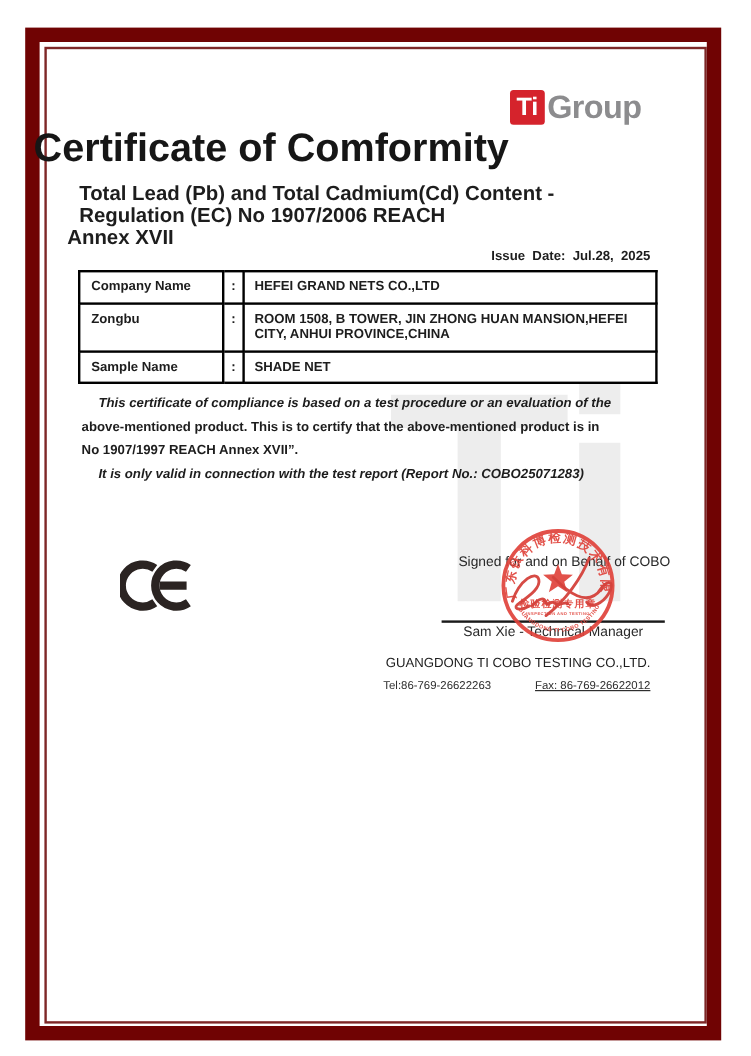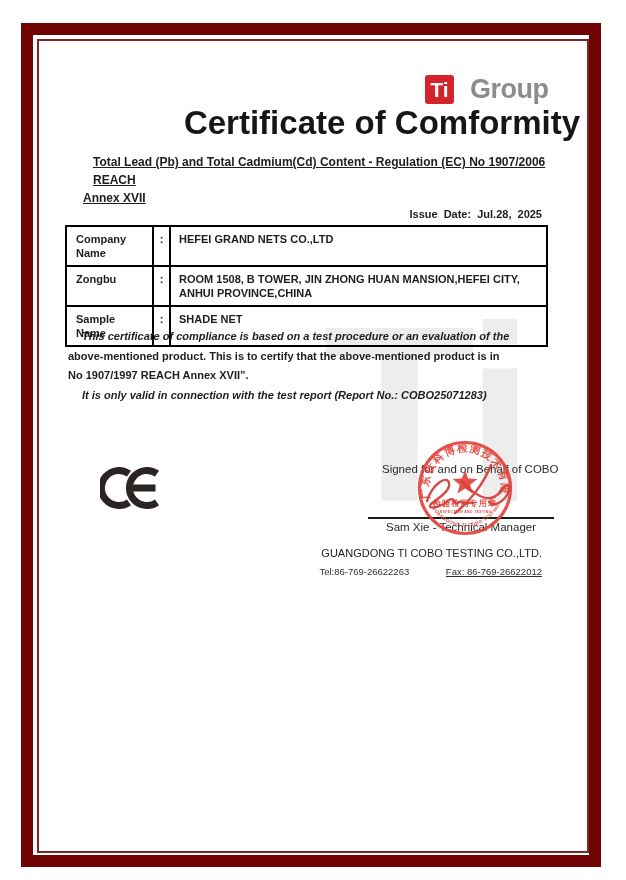--- a/index.html
+++ b/index.html
@@ -20,7 +20,7 @@
   .logo-box { display:inline-flex; align-items:center; justify-content:center;
               width:29px; height:29px; background:#d5232c; border-radius:3px;
               color:#fff; font-weight:bold; font-size:21px; }
-  .logo-text { color:#8c8c8e; font-size:27px; font-weight:600; letter-spacing:-0.5px; margin-left:16px; }
+  .logo-text { color:#8c8c8e; font-size:27px; font-weight:600; letter-spacing:-0.5px; margin-left:2px; }
 
   .title { position:absolute; left:28px; top:104px; width:552px; z-index:1;
            text-align:right; font-size:33px; font-weight:bold; color:#161616; }

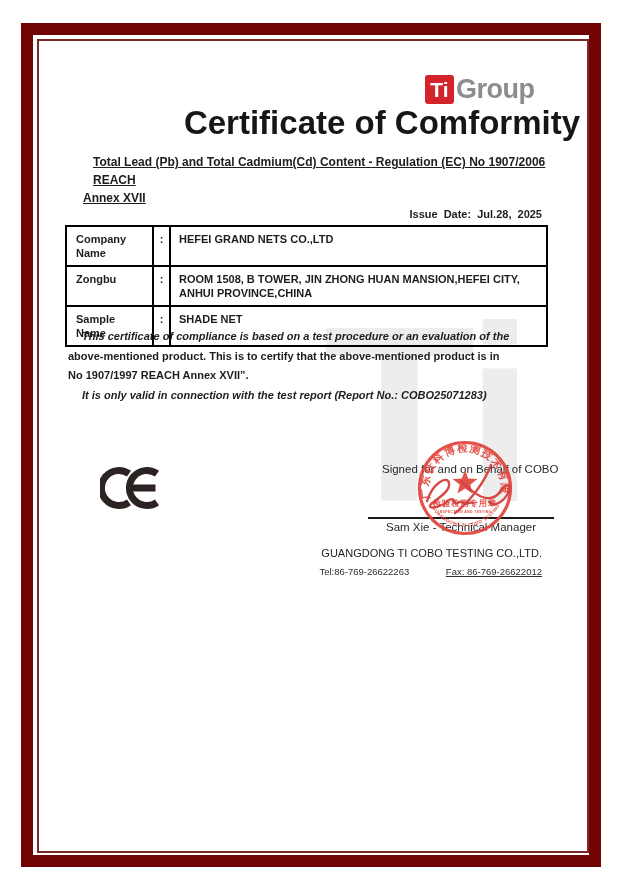--- a/index.html
+++ b/index.html
@@ -23,7 +23,7 @@
   .logo-text { color:#8c8c8e; font-size:27px; font-weight:600; letter-spacing:-0.5px; margin-left:2px; }
 
   .title { position:absolute; left:28px; top:104px; width:552px; z-index:1;
-           text-align:right; font-size:33px; font-weight:bold; color:#161616; }
+           text-align:left; font-size:33px; font-weight:bold; color:#161616; }
 
   .subtitle { position:absolute; left:83px; top:153px; width:486px; z-index:1;
               font-size:12px; font-weight:bold; line-height:18px;text-decoration:underline; }

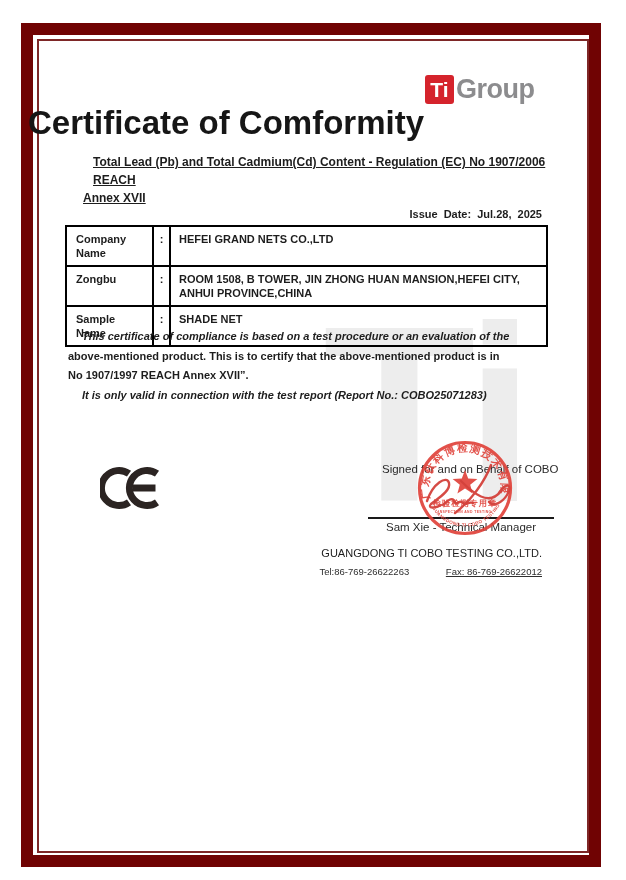--- a/index.html
+++ b/index.html
@@ -25,8 +25,8 @@
   .title { position:absolute; left:28px; top:104px; width:552px; z-index:1;
            text-align:left; font-size:33px; font-weight:bold; color:#161616; }
 
-  .subtitle { position:absolute; left:83px; top:153px; width:486px; z-index:1;
-              font-size:12px; font-weight:bold; line-height:18px;text-decoration:underline; }
+  .subtitle { position:absolute; left:56px; top:153px; width:486px; z-index:1;
+              font-size:17px; font-weight:bold; line-height:18px; }
   .subtitle .ind { padding-left:10px; }
 
   .issue-date { position:absolute; right:84px; top:208px; z-index:1;

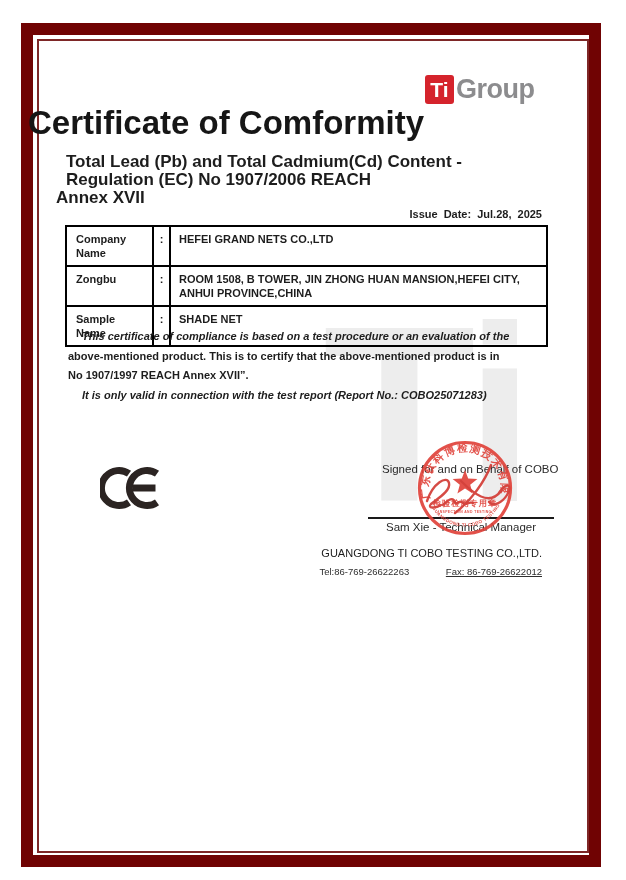--- a/index.html
+++ b/index.html
@@ -36,7 +36,7 @@
                border-collapse:collapse; table-layout:fixed; }
   table.info td { border:2px solid #000; font-size:11px; font-weight:bold;
                   line-height:13.5px; vertical-align:top; padding:6px 6px 5px 9px; }
-  table.info td.c1 { width:87px; }
+  table.info td.c1 { width:120px; }
   table.info td.c2 { width:17px; text-align:center; padding-left:2px; padding-right:2px; }
   table.info td.c3 { padding-left:8px; }
 

